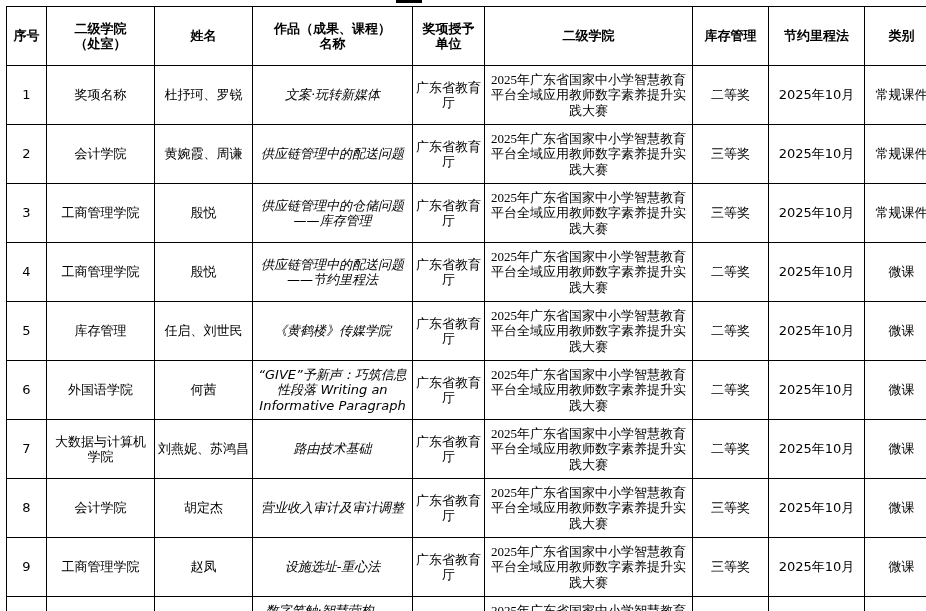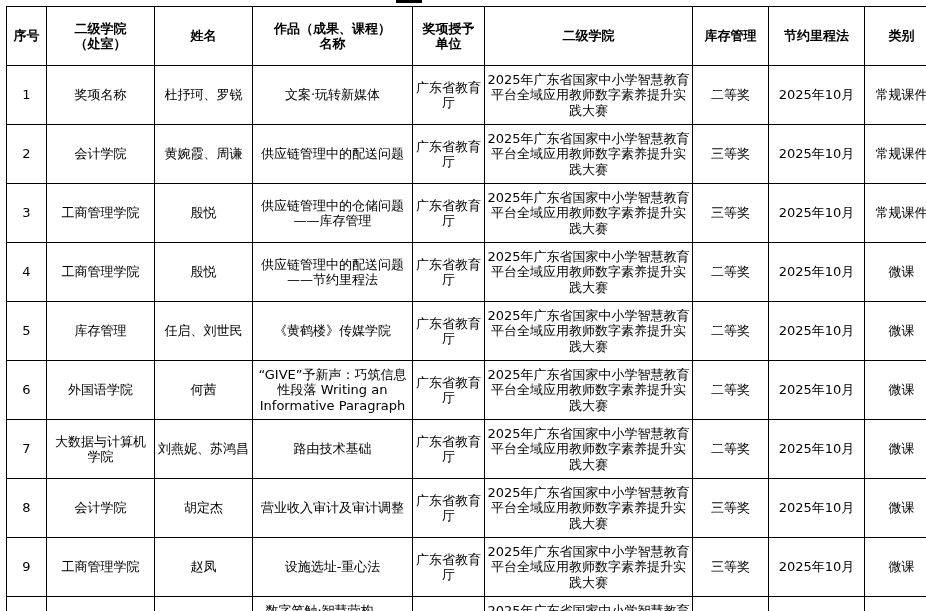--- a/index.html
+++ b/index.html
@@ -60,6 +60,7 @@
   .cell-award {
     font-size: 12.5px;
     line-height: 1.2;
+    font-family: Liberation Serif, serif;
   }
   .cell-org {
     font-size: 12.5px;

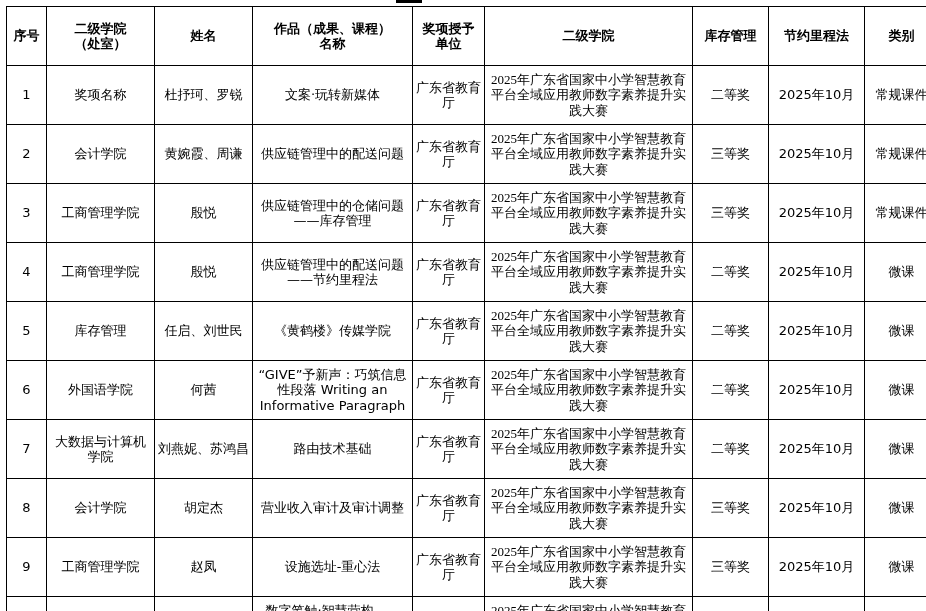--- a/index.html
+++ b/index.html
@@ -69,6 +69,7 @@
   .cell-work {
     font-size: 13px;
     line-height: 1.2;
+    font-style: italic;
   }
   .hdr-two-line {
     line-height: 1.3;

